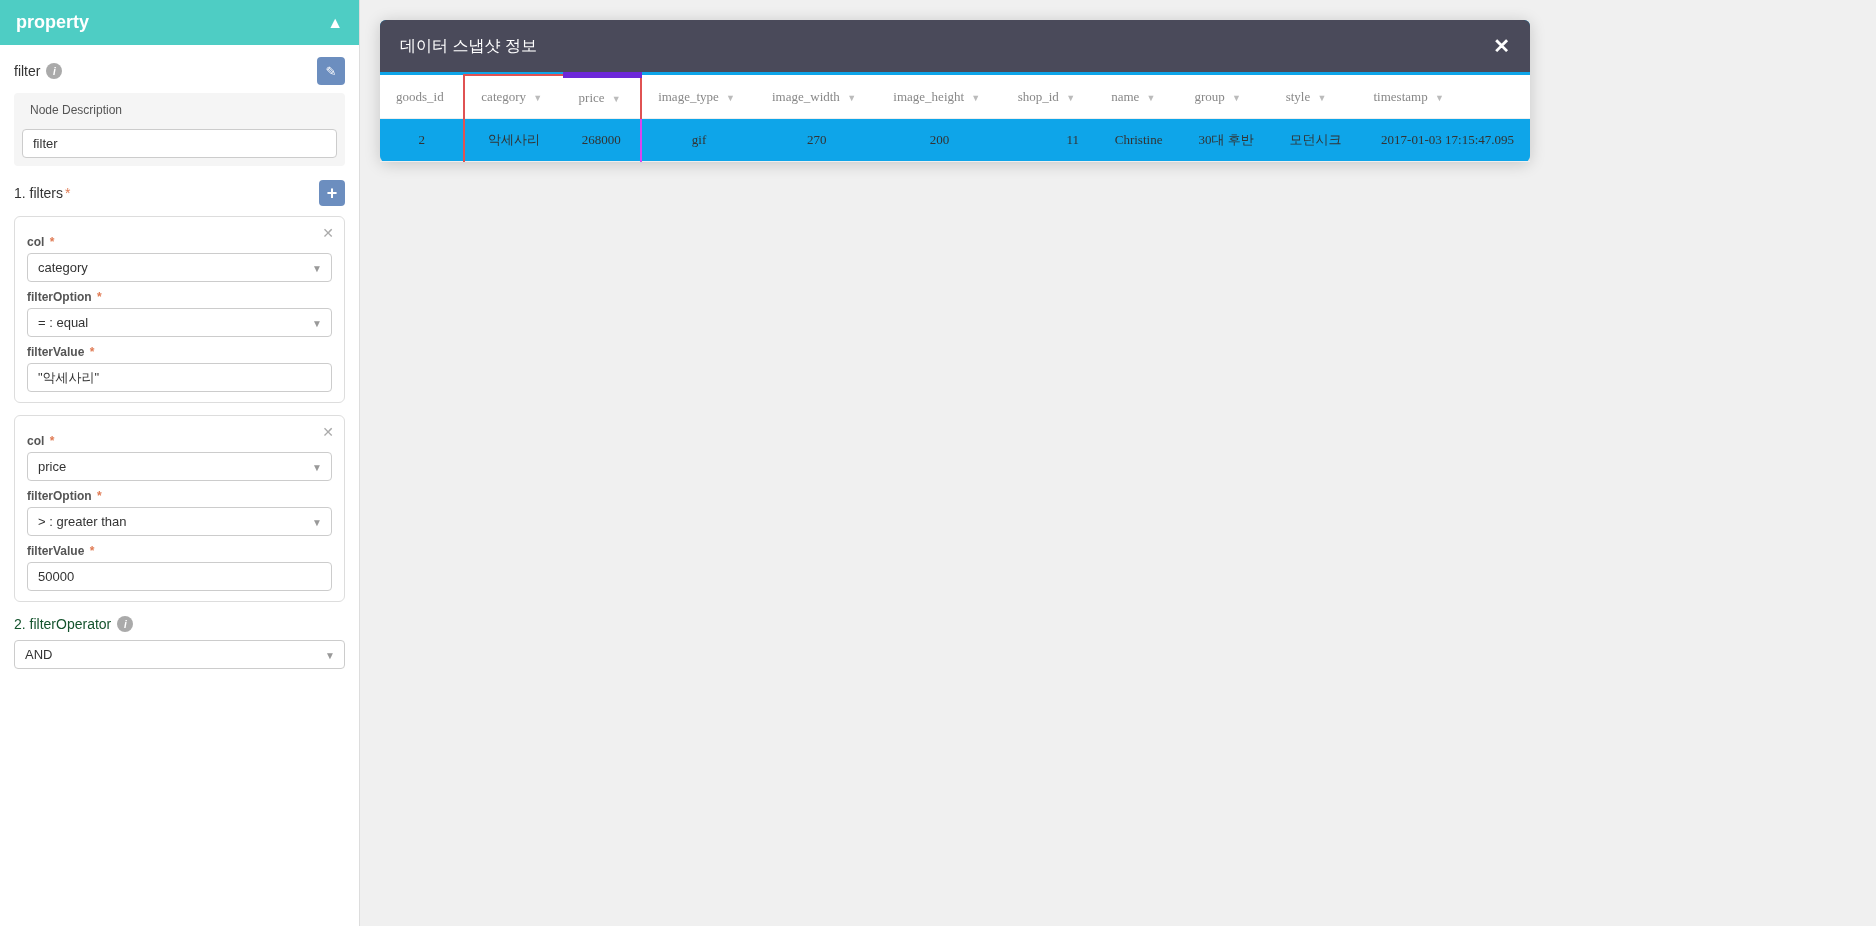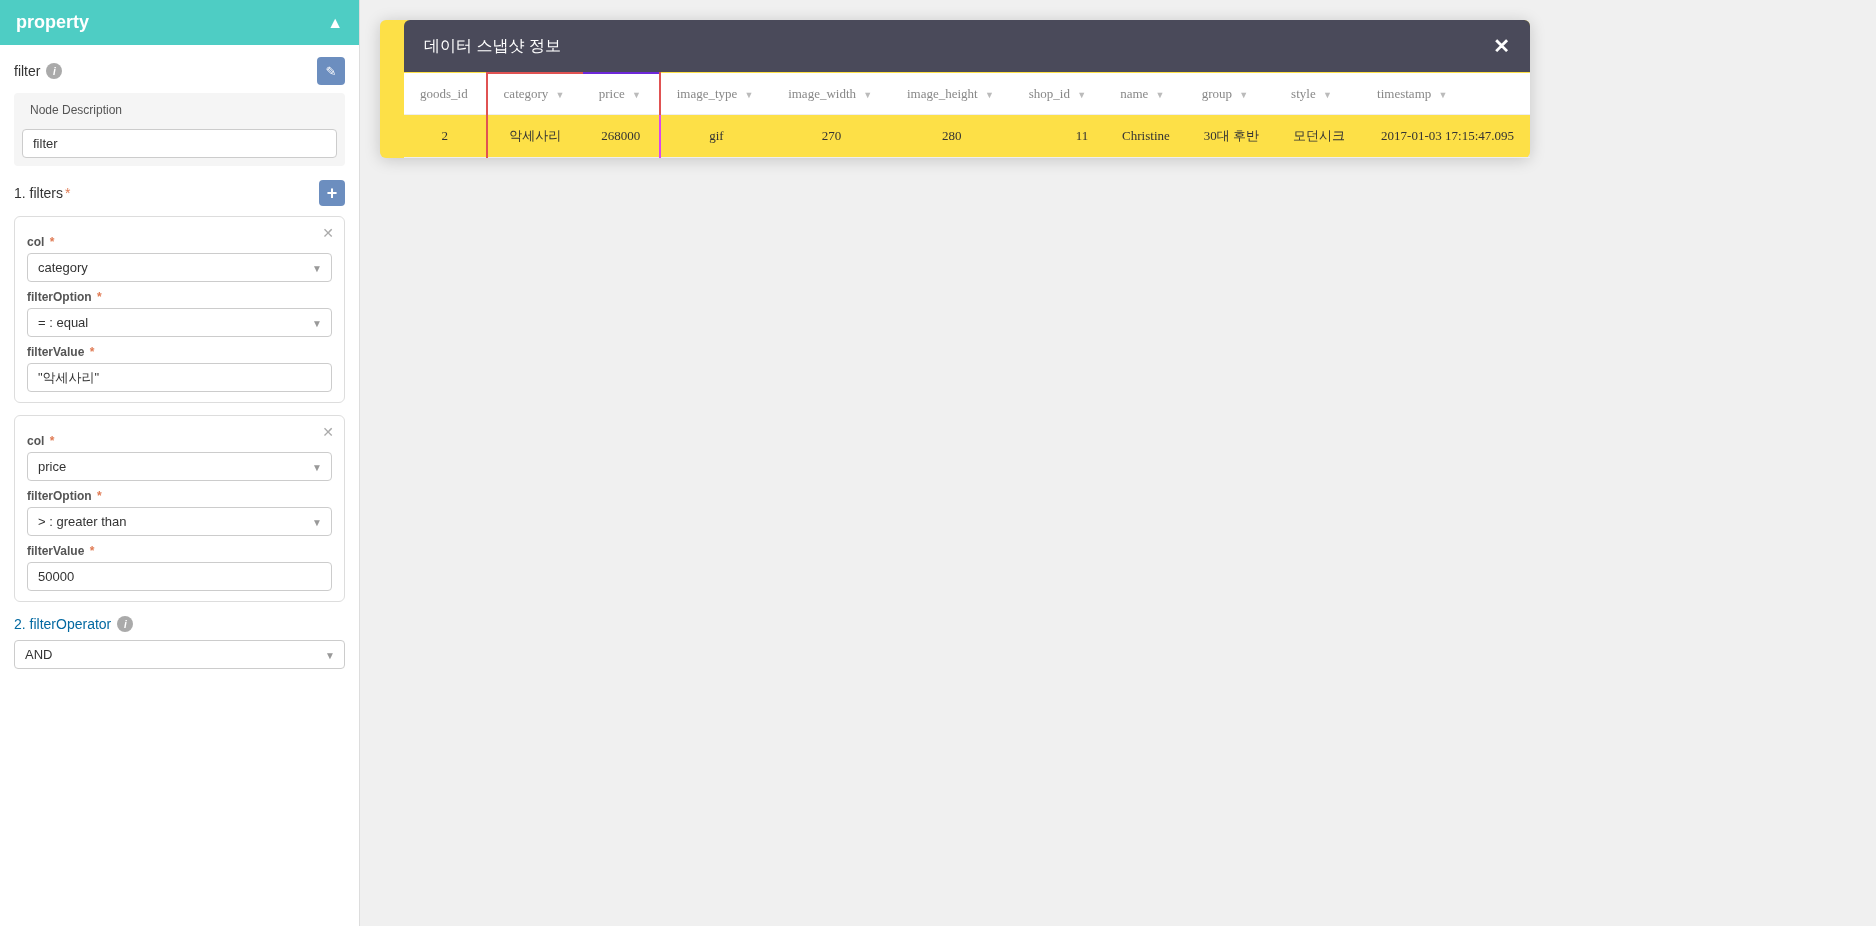--- a/index.html
+++ b/index.html
@@ -208,12 +208,11 @@
     }
 
     .modal {
-      background: #fde047;
+      background: #0ea5e9;
       border-radius: 6px;
       box-shadow: 0 2px 16px rgba(0,0,0,0.18);
       width: 1150px;
       max-width: 100%;
-      padding-left: 24px;
     }
 
     .modal-header {

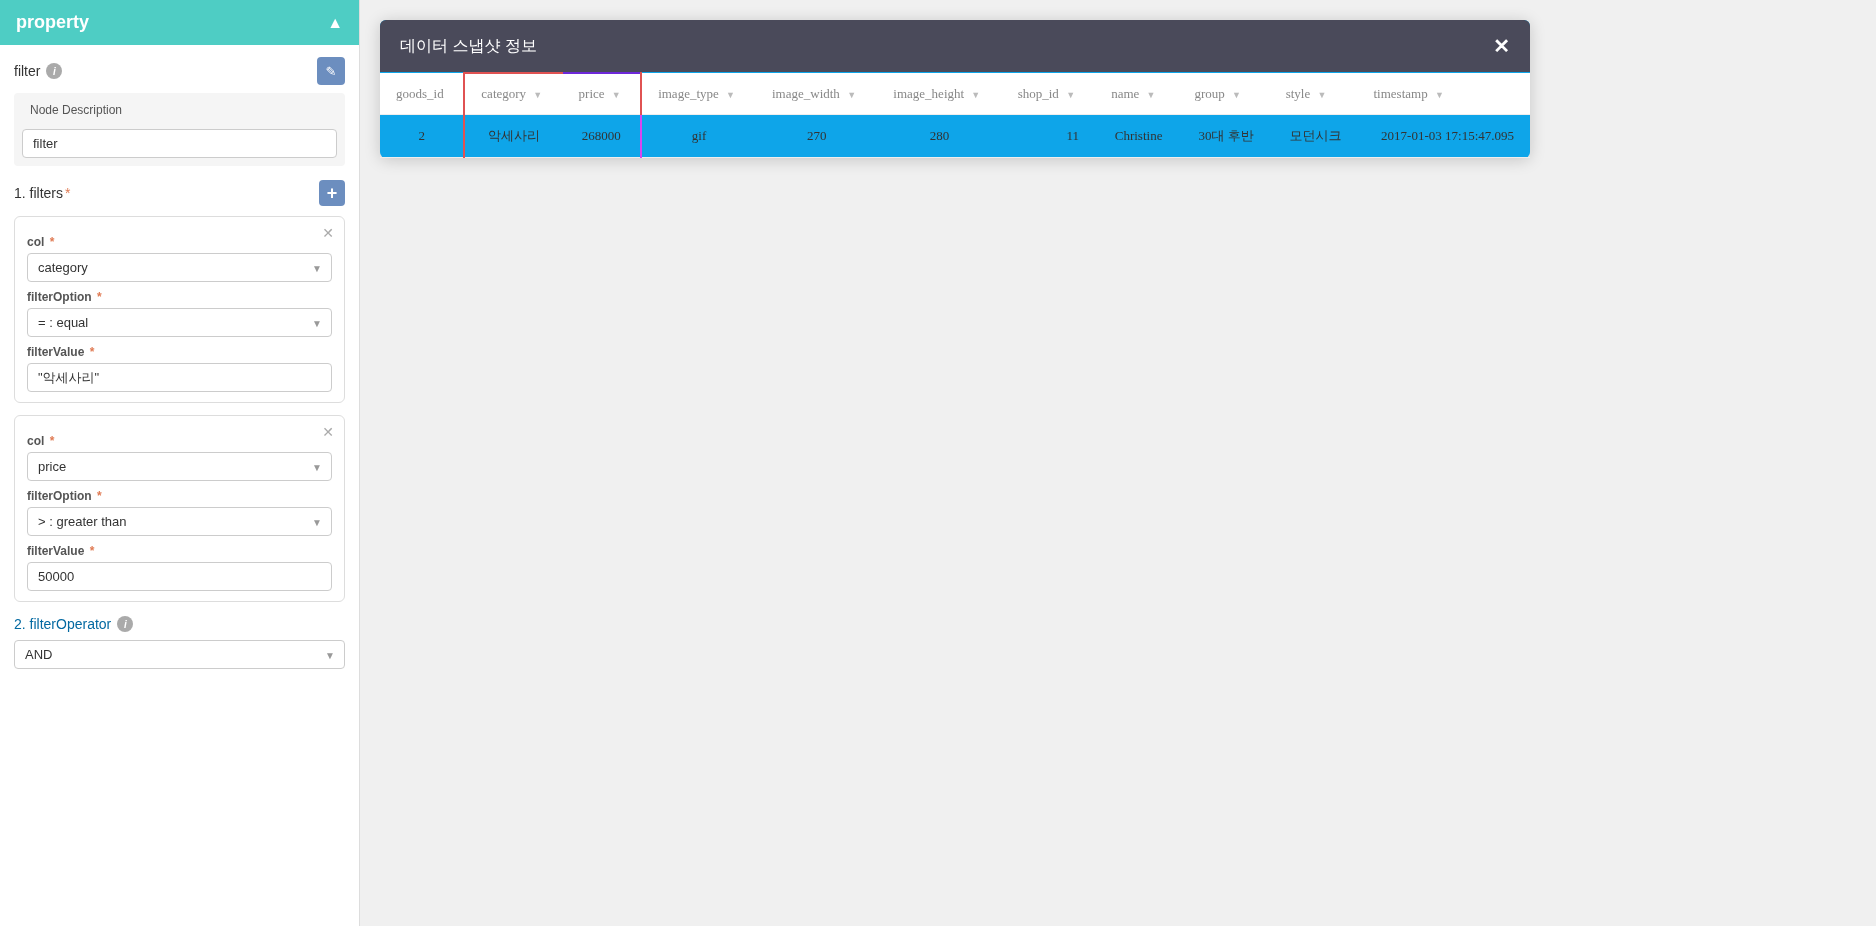--- a/index.html
+++ b/index.html
@@ -282,7 +282,7 @@
     }
 
     .th-price {
-      border-top: 2px solid #6d28d9;
+      border-top: 6px solid #6d28d9;
       border-right: 2px solid #e05252;
       border-bottom: 1px solid #eee;
     }

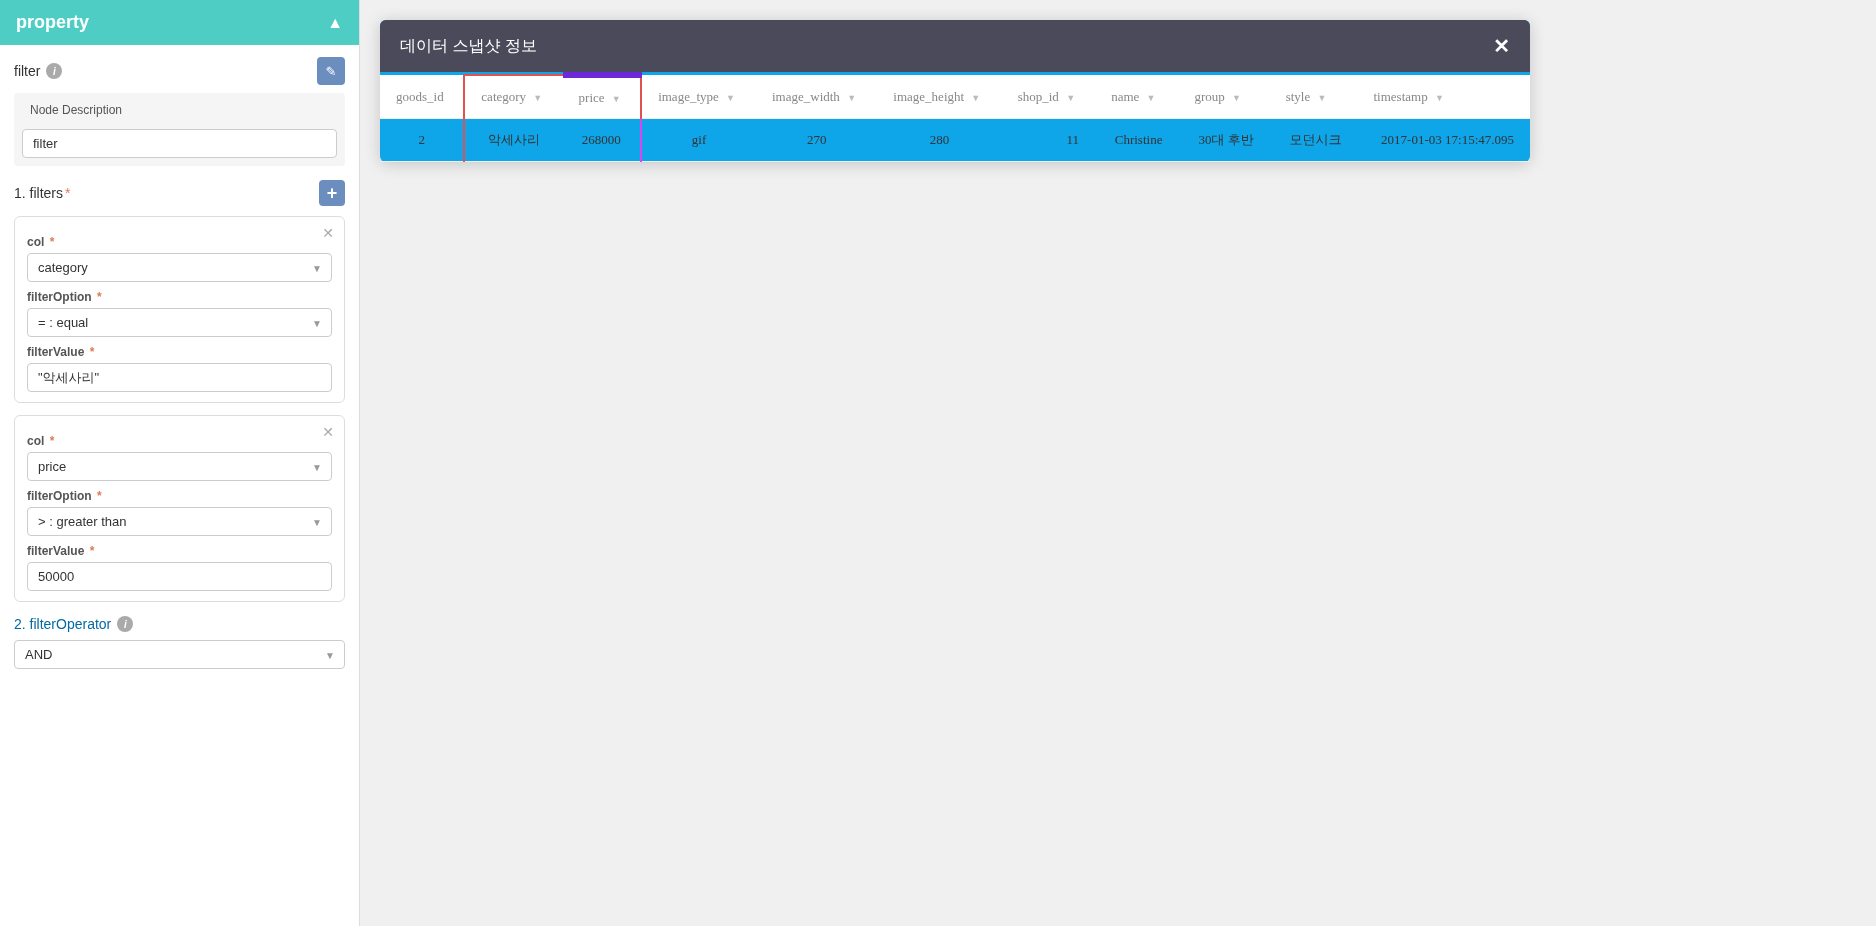--- a/index.html
+++ b/index.html
@@ -423,7 +423,7 @@
             <td class="td-price" style="text-align:center;">268000</td>
             <td style="text-align:center;">gif</td>
             <td style="text-align:center;">270</td>
-            <td style="text-align:center;">280</td>
+            <td style="text-align:center;">200</td>
             <td style="">11</td>
             <td>Christine</td>
             <td>30대 후반</td>

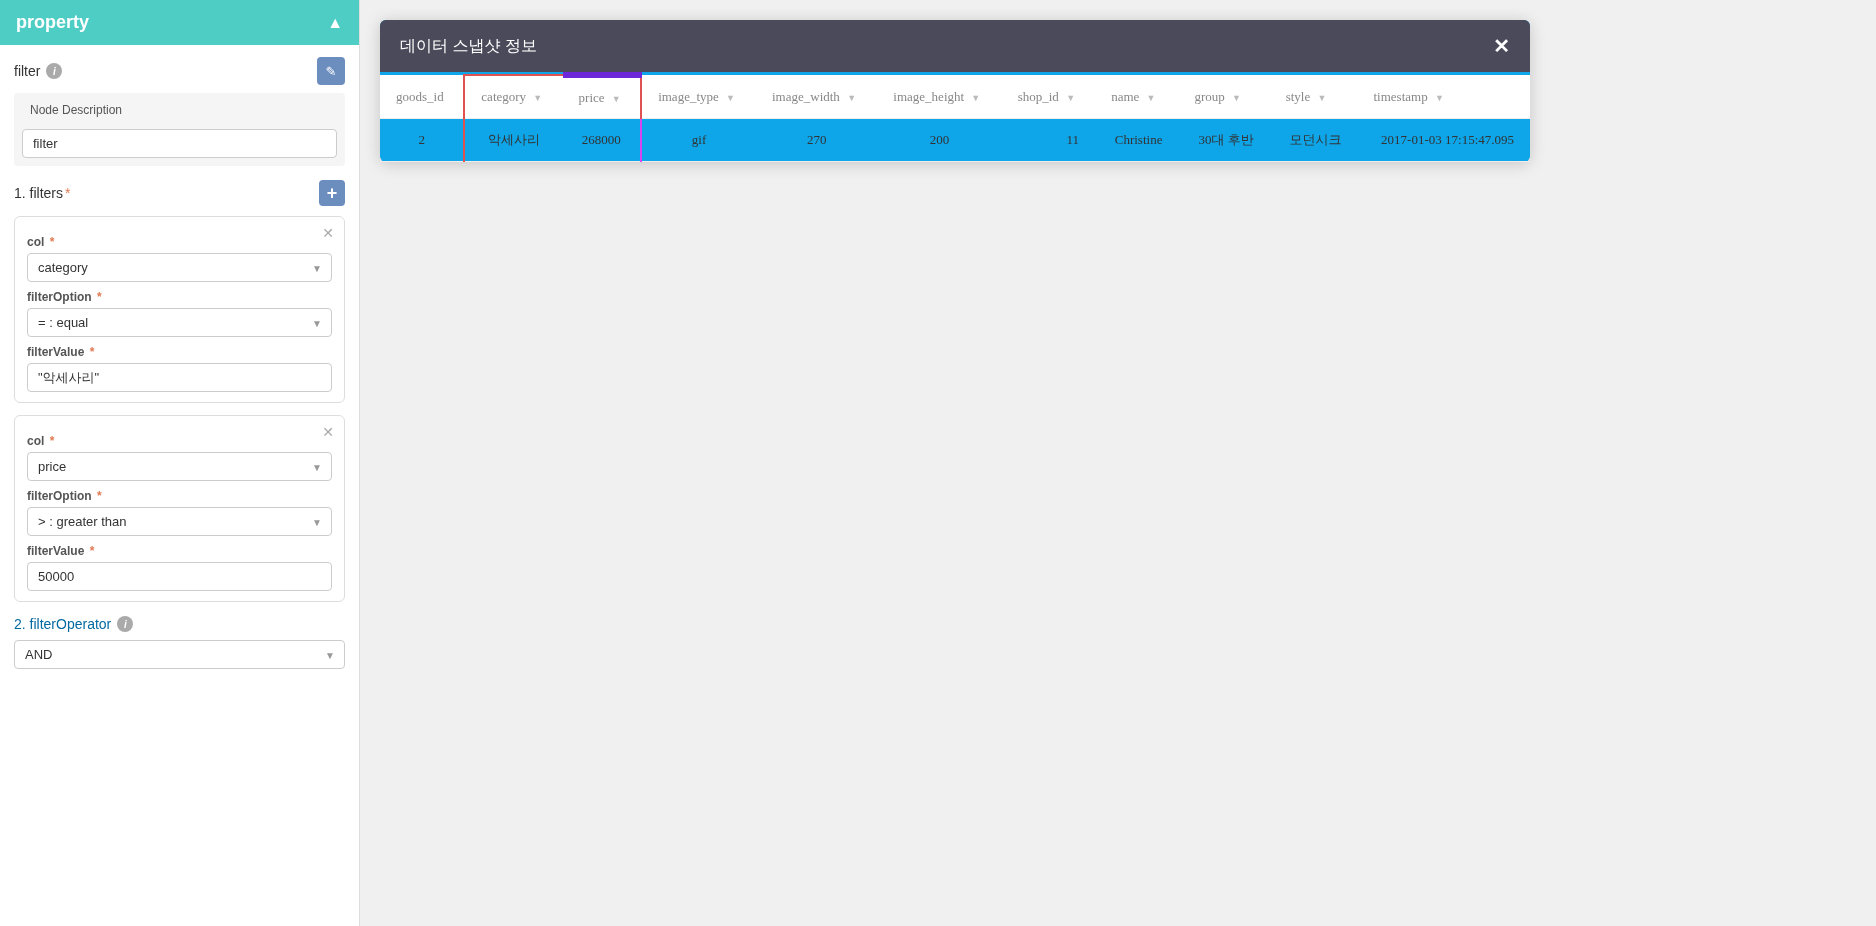--- a/index.html
+++ b/index.html
@@ -376,7 +376,7 @@
 
     <div class="filter-operator-section">
       <div style="display:flex; align-items:center; margin-bottom:8px;">
-        <span style="font-size:14px; color:#0369a1; font-weight:500;">2. filterOperator</span>
+        <span style="font-size:14px; color:#14532d; font-weight:500;">2. filterOperator</span>
         <span class="info-icon" style="margin-left:6px;">i</span>
       </div>
       <div class="select-wrapper">

